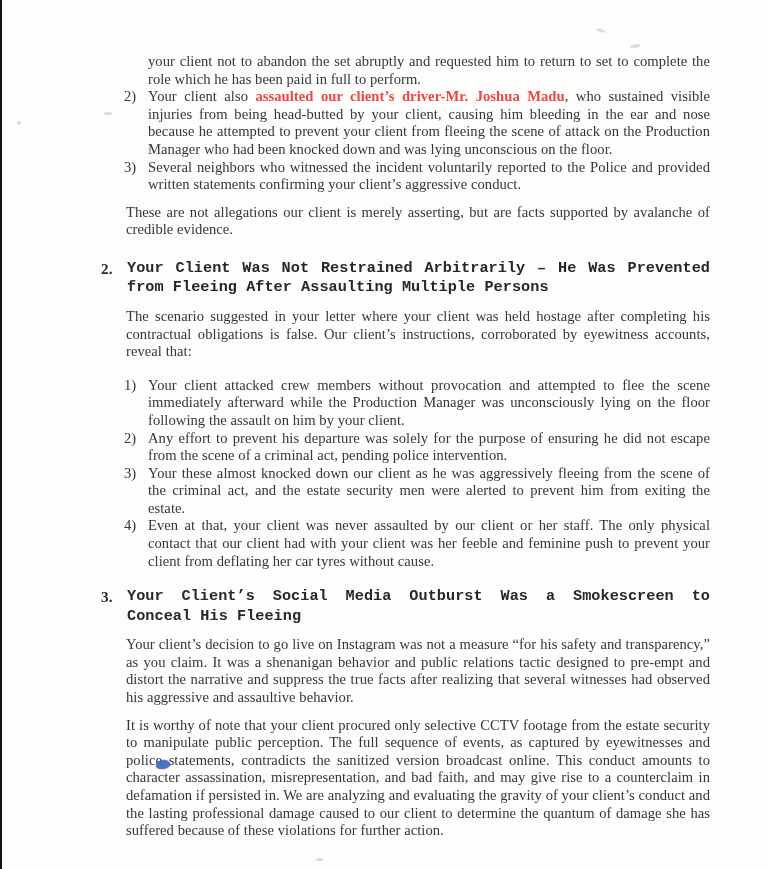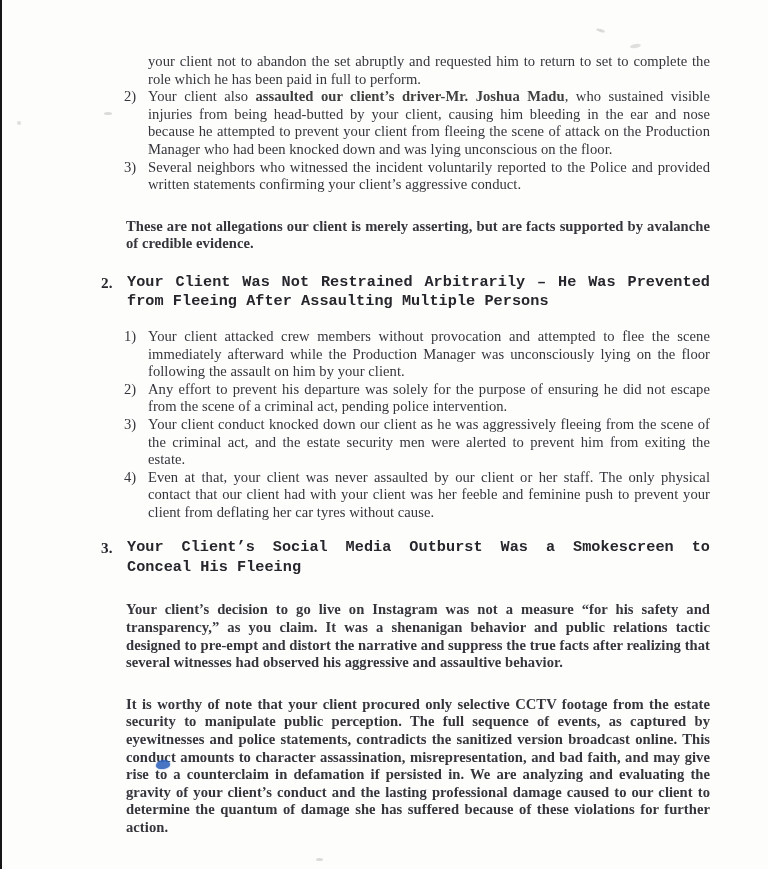--- a/index.html
+++ b/index.html
@@ -67,7 +67,7 @@
     margin-left: -25px;
   }
   .heading .htitle { flex: 1; font-family: Liberation Mono, monospace; }
-  b { color: #404040; }
+  b { color: #ef4444; }
   .ink-mark {
     position: absolute;
     left: 156px;

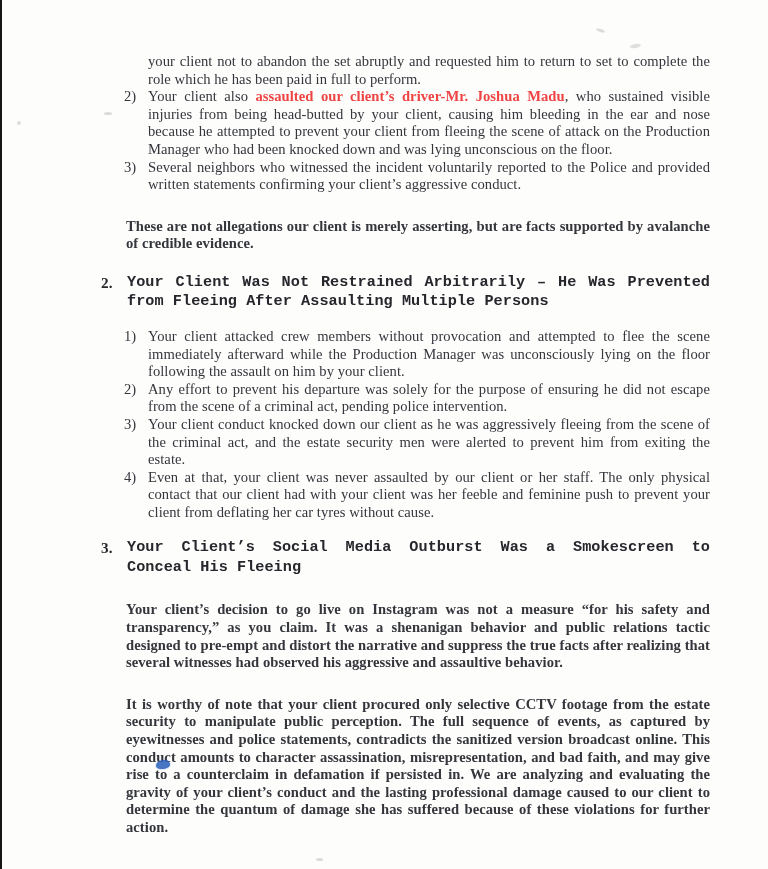--- a/index.html
+++ b/index.html
@@ -47,8 +47,7 @@
     text-align: justify;
   }
   p.para {
-    margin: 24px 0 0 0;
-    font-weight: bold;
+    margin: 10px 0 0 0;
   }
   .list-a { margin-top: 0; }
   .list-b { margin-top: 16px; }

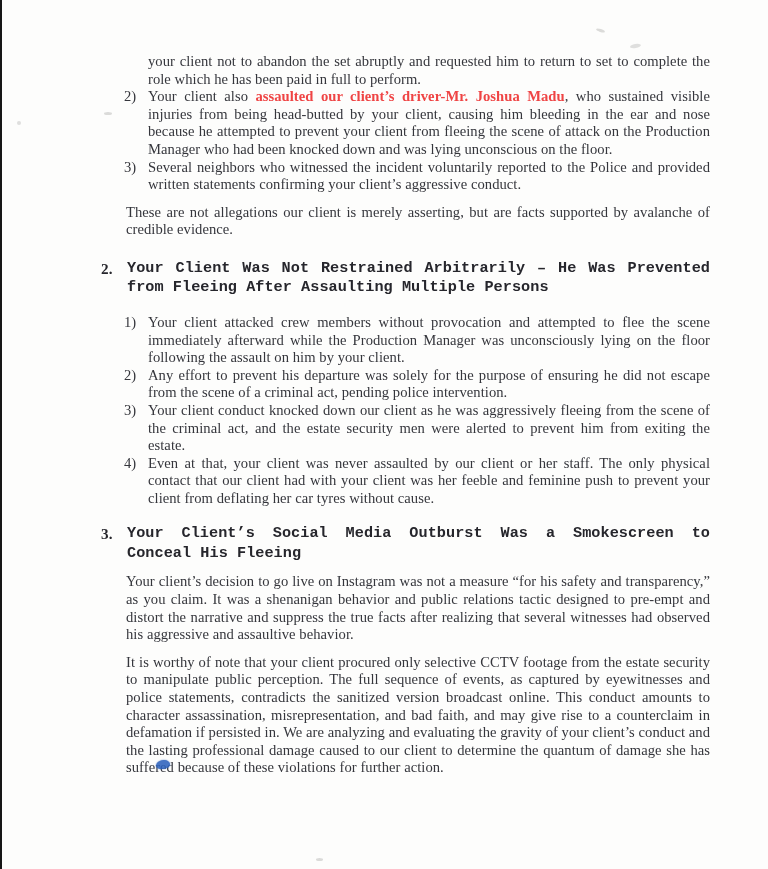--- a/index.html
+++ b/index.html
@@ -126,6 +126,7 @@
       <span class="htitle">Your Client Was Not Restrained Arbitrarily – He Was Prevented from Fleeing After Assaulting Multiple Persons</span>
     </div>
 
+    <p class="para">The scenario suggested in your letter where your client was held hostage after completing his contractual obligations is false. Our client’s instructions, corroborated by eyewitness accounts, reveal that:</p>
 
     <div class="hang-list list-b">
       <div class="item">

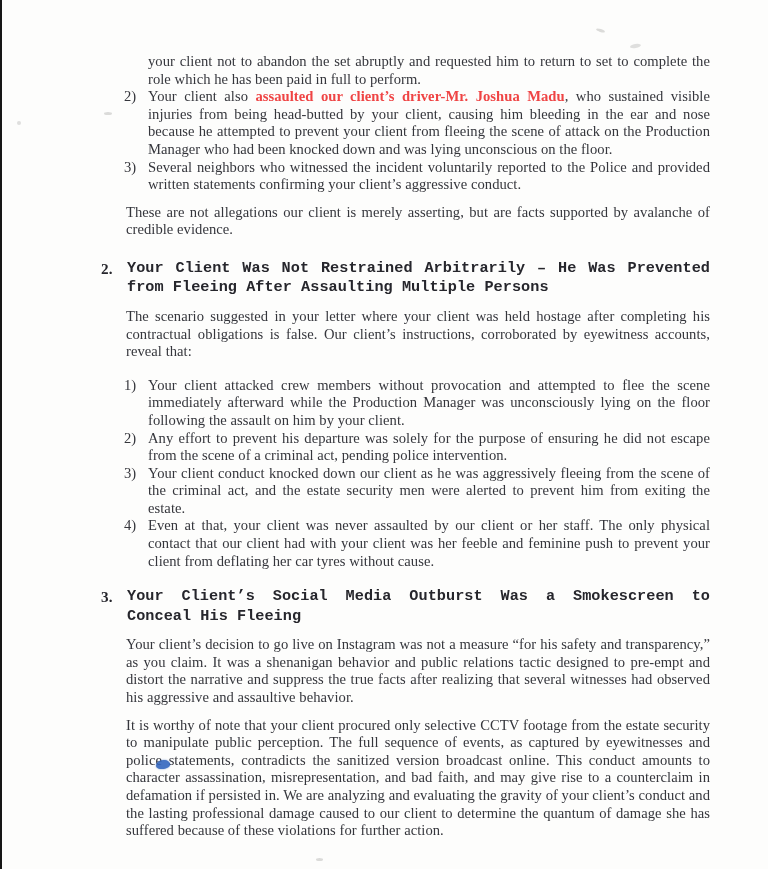--- a/index.html
+++ b/index.html
@@ -139,7 +139,7 @@
       </div>
       <div class="item">
         <span class="num">3)</span>
-        <span class="itext">Your client conduct knocked down our client as he was aggressively fleeing from the scene of the criminal act, and the estate security men were alerted to prevent him from exiting the estate.</span>
+        <span class="itext">Your these almost knocked down our client as he was aggressively fleeing from the scene of the criminal act, and the estate security men were alerted to prevent him from exiting the estate.</span>
       </div>
       <div class="item">
         <span class="num">4)</span>

